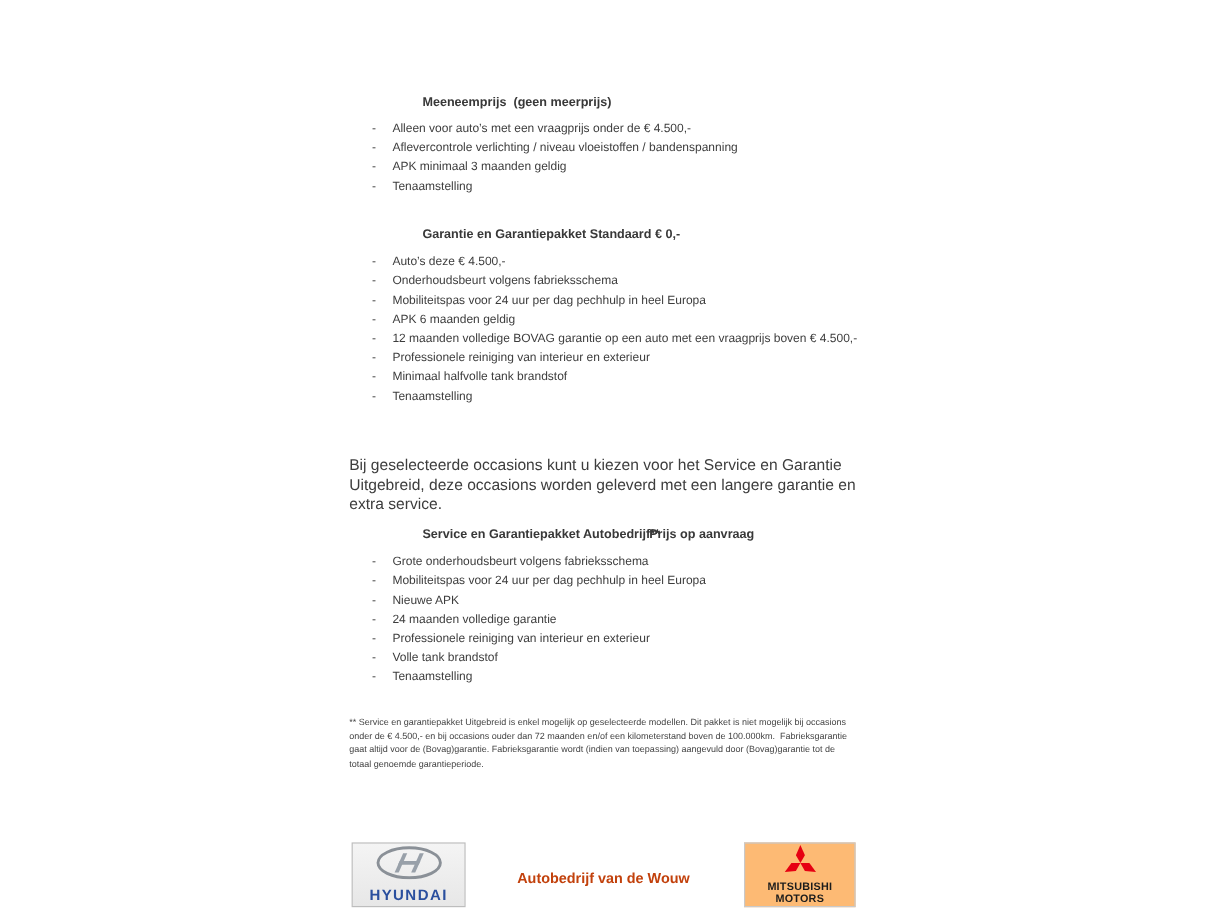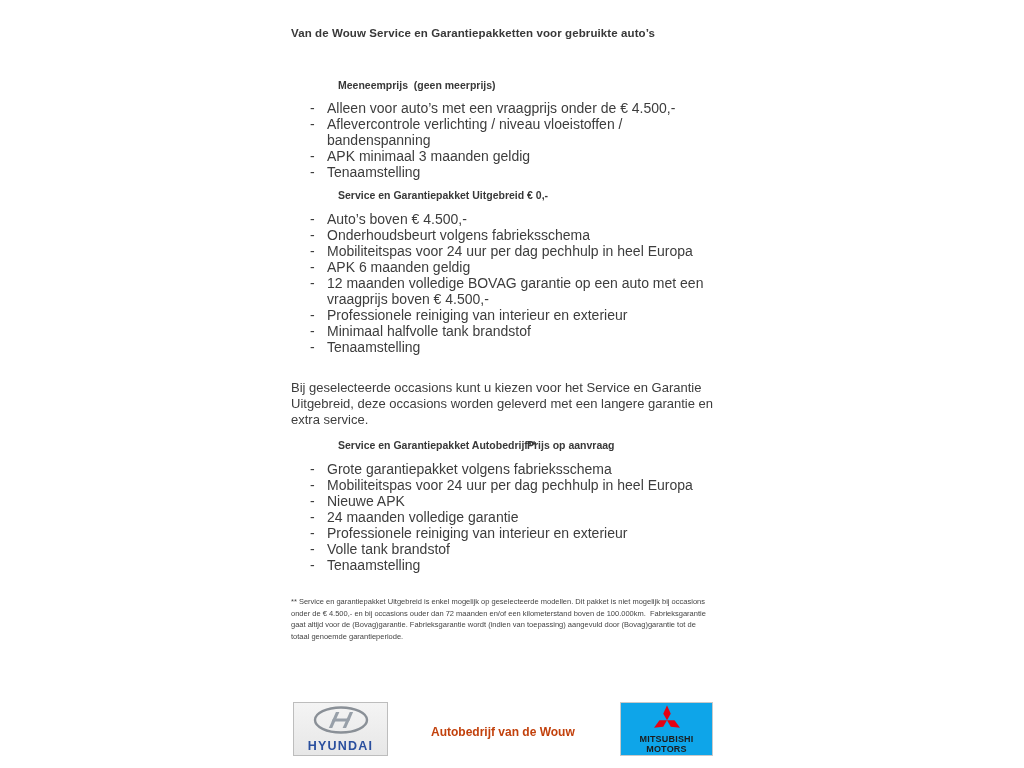--- a/index.html
+++ b/index.html
@@ -80,7 +80,6 @@
 <div class="page">
   <div class="doc">
 
-    <div class="title">Van de Wouw Service en Garantiepakketten voor gebruikte auto’s</div>
 
     <div class="sec-heading h1">Meeneemprijs&nbsp; (geen meerprijs)</div>
     <ul class="dash-list l1">

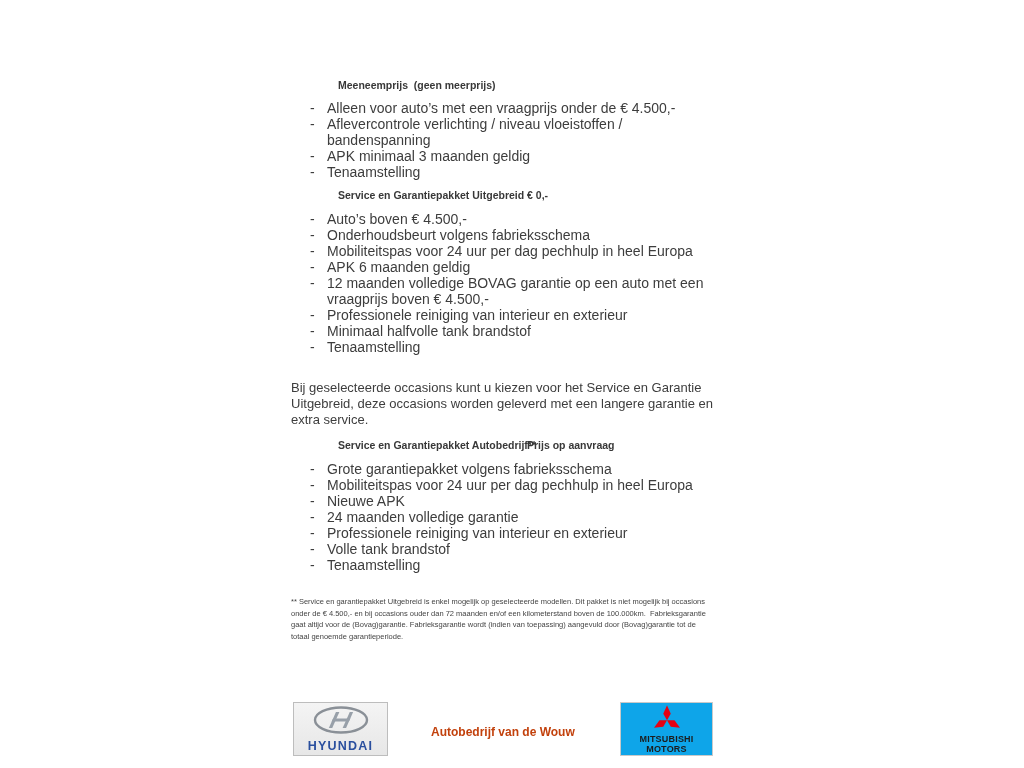--- a/index.html
+++ b/index.html
@@ -18,7 +18,7 @@
     font-size:11.5px; font-weight:bold; color:#383838; letter-spacing:0.1px;
   }
   .sec-heading {
-    position:absolute; left:2px; width:440px;
+    position:absolute; left:16px; width:440px;
     font-size:10.5px; font-weight:bold; color:#383838;padding-left:45px;
   }
   .h1 { top:79px; }

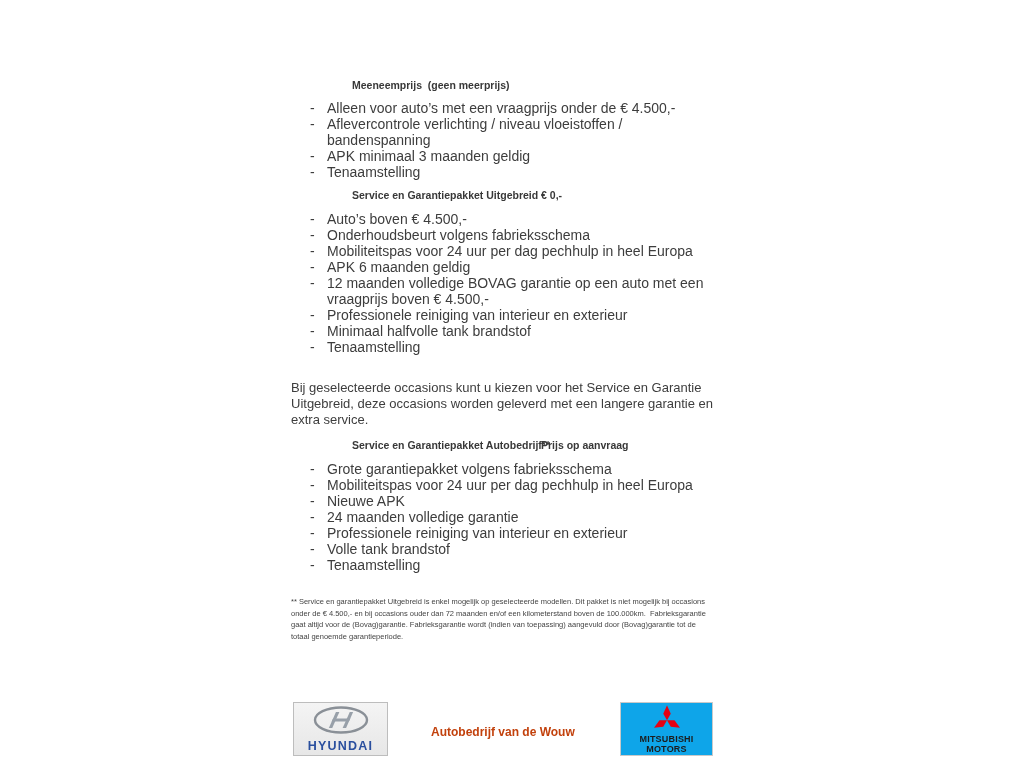--- a/index.html
+++ b/index.html
@@ -31,7 +31,7 @@
   .l2 { top:211px; }
   .l3 { top:461px; }
   ul.dash-list li {
-    position:relative; padding-left:36px; font-size:14px;
+    position:relative; padding-left:36px; font-size:10px;
     line-height:16px; color:#3d3d3d;
   }
   ul.dash-list li::before {

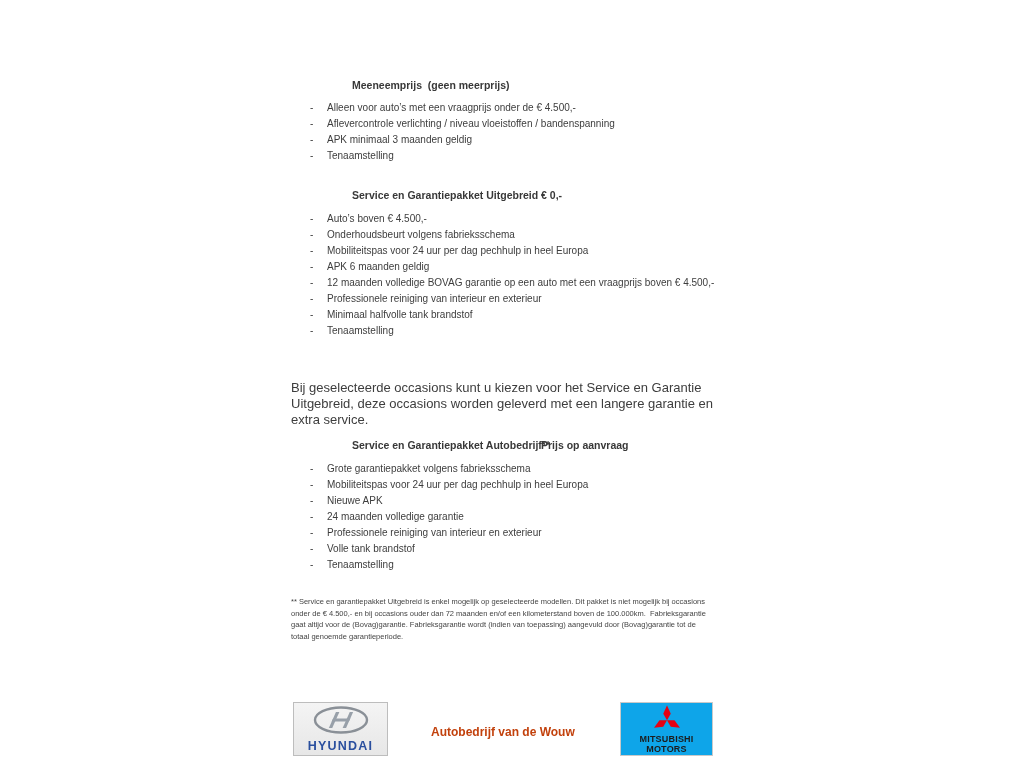--- a/index.html
+++ b/index.html
@@ -89,7 +89,7 @@
       <li>Tenaamstelling</li>
     </ul>
 
-    <div class="sec-heading h2">Service en Garantiepakket Uitgebreid € 0,-</div>
+    <div class="sec-heading h2">Garantie en Garantiepakket Standaard € 0,-</div>
     <ul class="dash-list l2">
       <li>Auto’s boven € 4.500,-</li>
       <li>Onderhoudsbeurt volgens fabrieksschema</li>

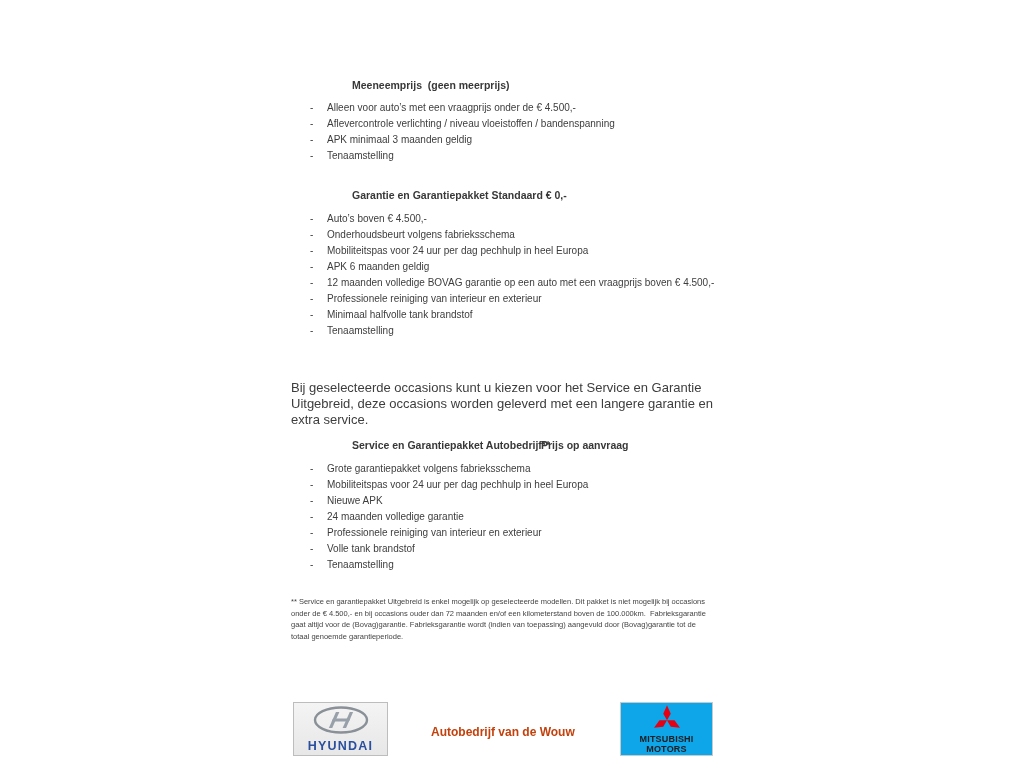--- a/index.html
+++ b/index.html
@@ -91,7 +91,7 @@
 
     <div class="sec-heading h2">Garantie en Garantiepakket Standaard € 0,-</div>
     <ul class="dash-list l2">
-      <li>Auto’s boven € 4.500,-</li>
+      <li>Auto’s deze € 4.500,-</li>
       <li>Onderhoudsbeurt volgens fabrieksschema</li>
       <li>Mobiliteitspas voor 24 uur per dag pechhulp in heel Europa</li>
       <li>APK 6 maanden geldig</li>

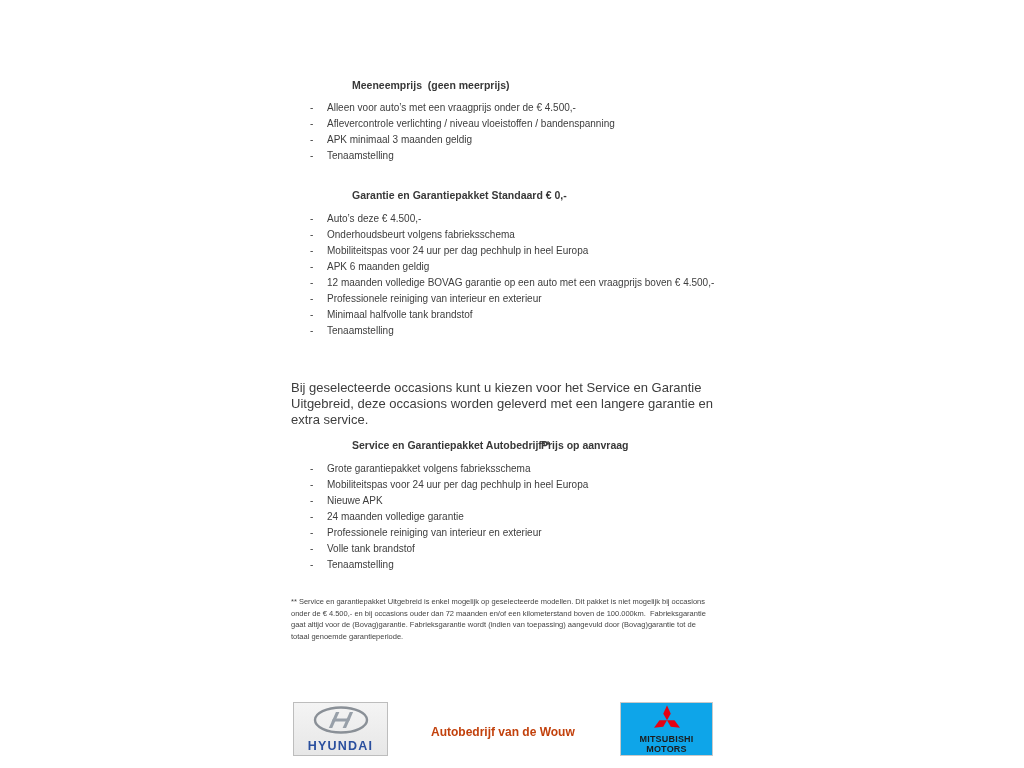--- a/index.html
+++ b/index.html
@@ -108,7 +108,7 @@
       <span class="price-note">Prijs op aanvraag</span>
     </div>
     <ul class="dash-list l3">
-      <li>Grote garantiepakket volgens fabrieksschema</li>
+      <li>Grote onderhoudsbeurt volgens fabrieksschema</li>
       <li>Mobiliteitspas voor 24 uur per dag pechhulp in heel Europa</li>
       <li>Nieuwe APK</li>
       <li>24 maanden volledige garantie</li>

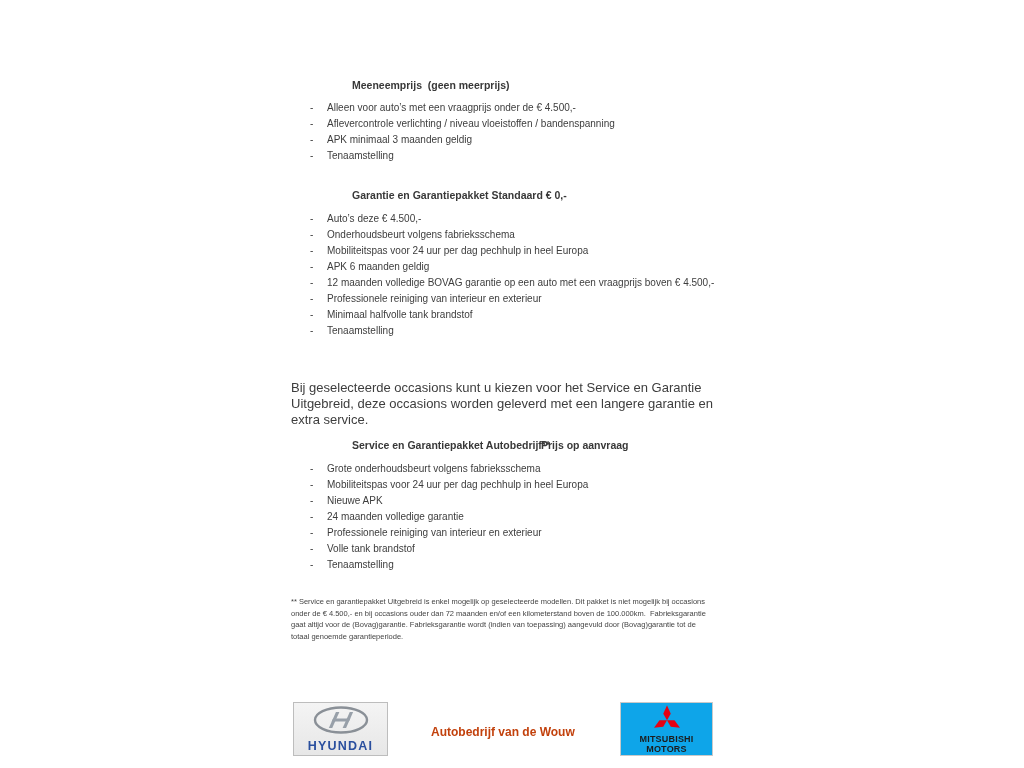--- a/index.html
+++ b/index.html
@@ -63,7 +63,7 @@
   }
   .mitsubishi-box {
     right:2px; width:93px;
-    background:#0ea5e9; border:1px solid #c9c9c9;
+    background:#fdba74; border:1px solid #c9c9c9;
   }
   .mitsubishi-text {
     font-size:9px; font-weight:bold; color:#1c1c1c;

